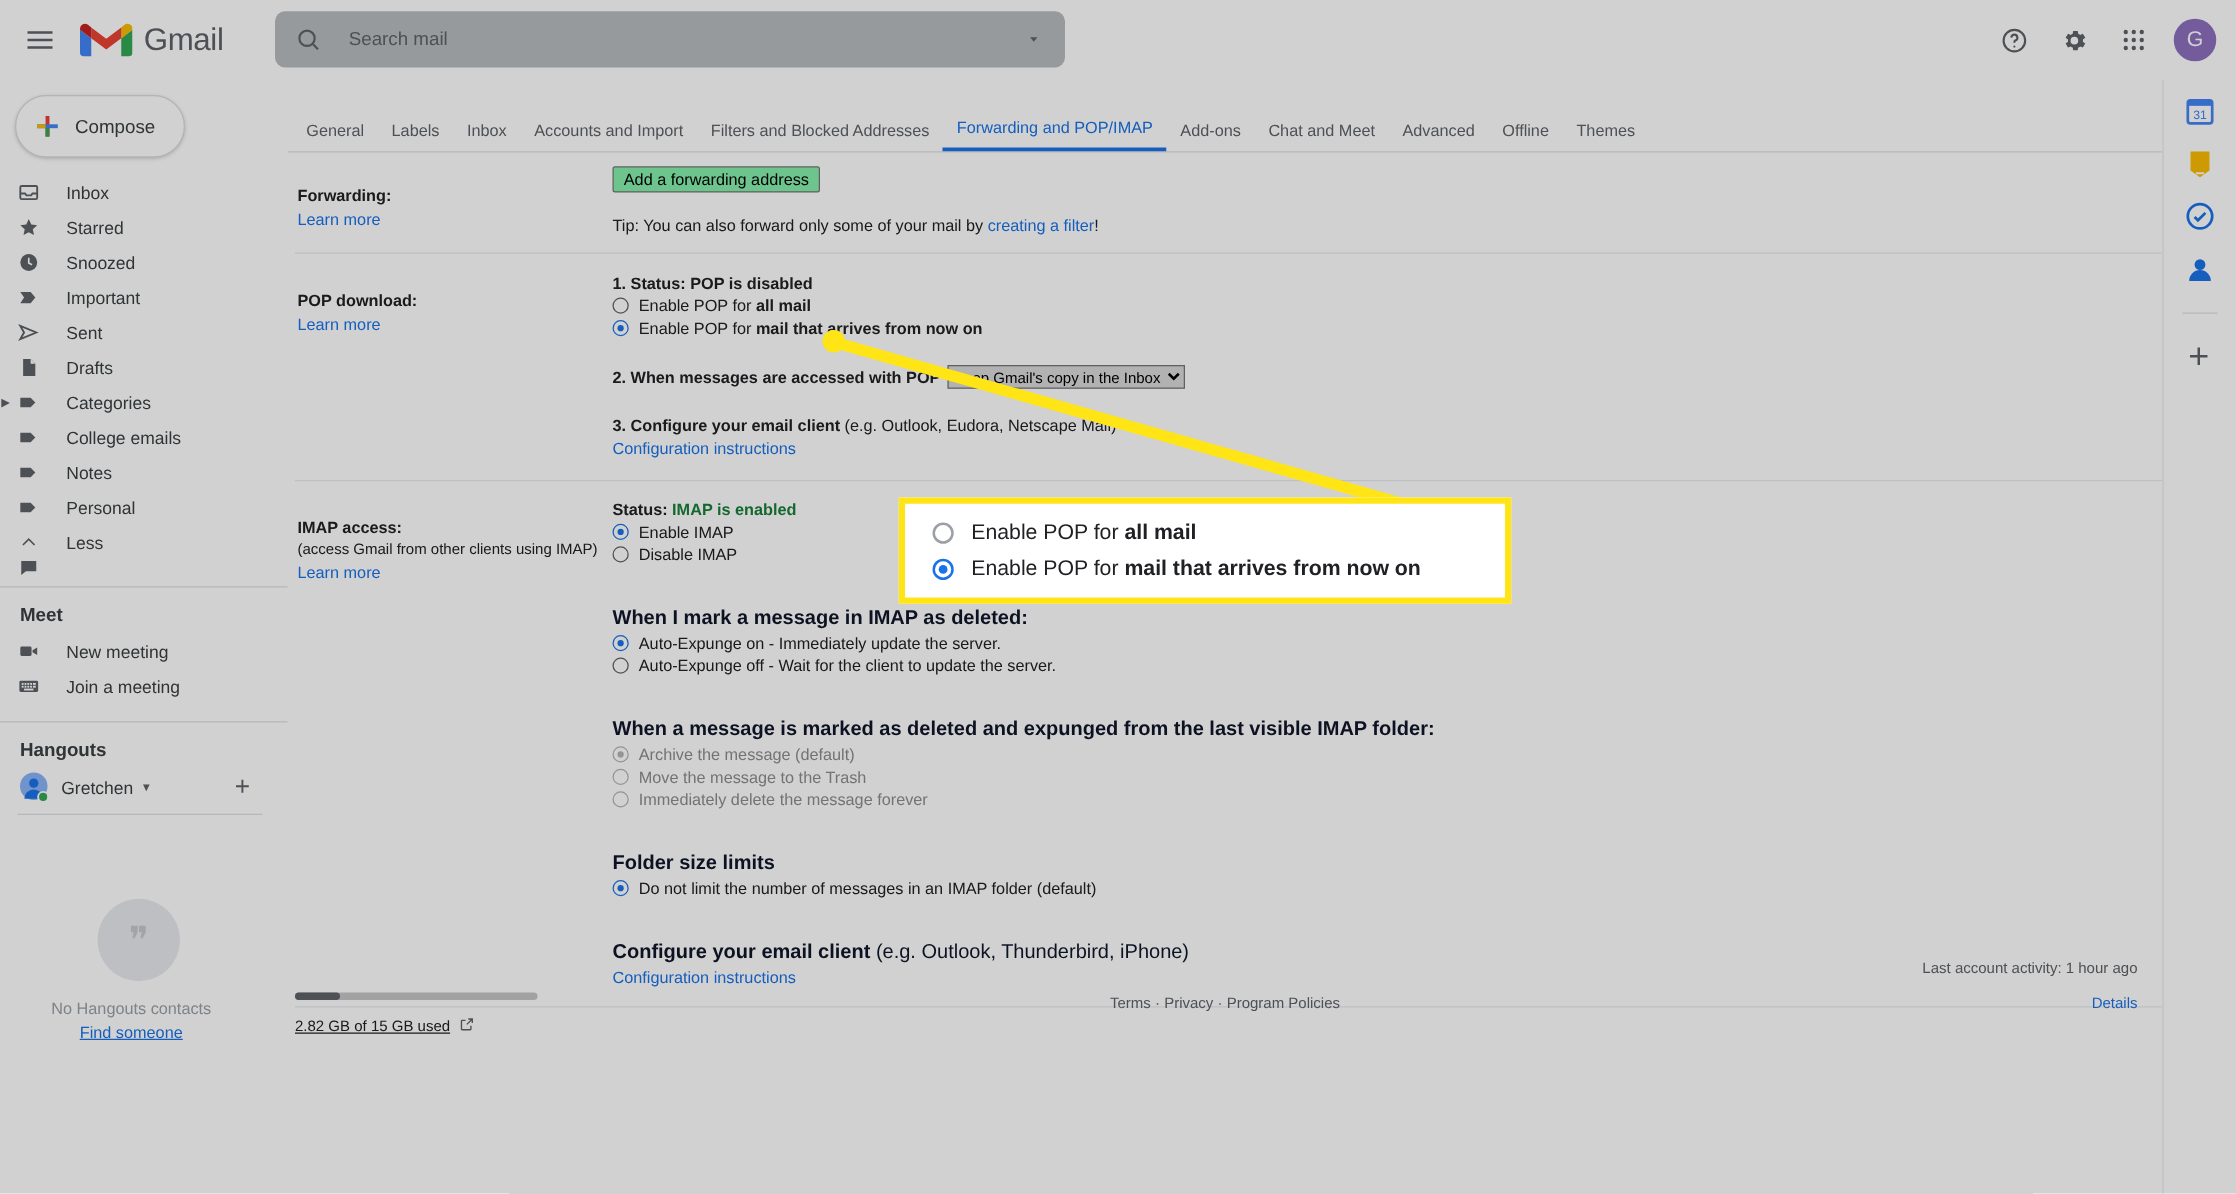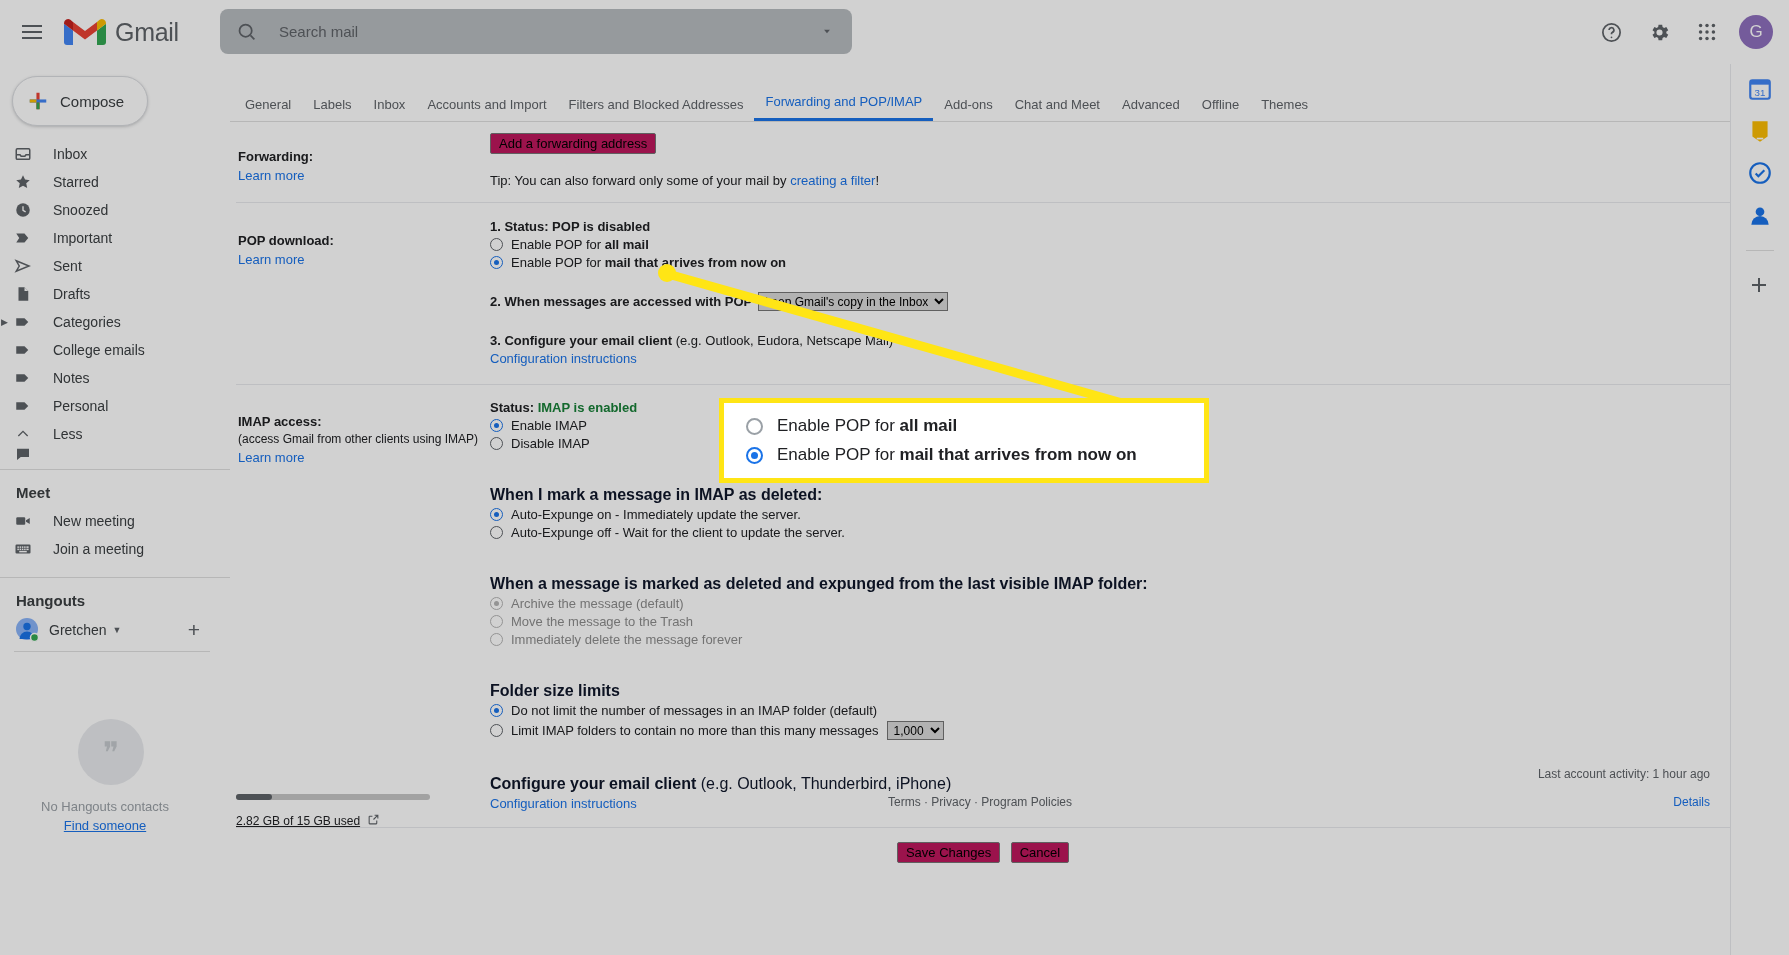--- a/index.html
+++ b/index.html
@@ -163,7 +163,7 @@
   .btn {
     font-size: 13px;
     font-family: "Liberation Sans", sans-serif;
-    background: #be185d;
+    background: #86efac;
     border: 1px solid #767676;
     padding: 2px 8px;
     color: #000;

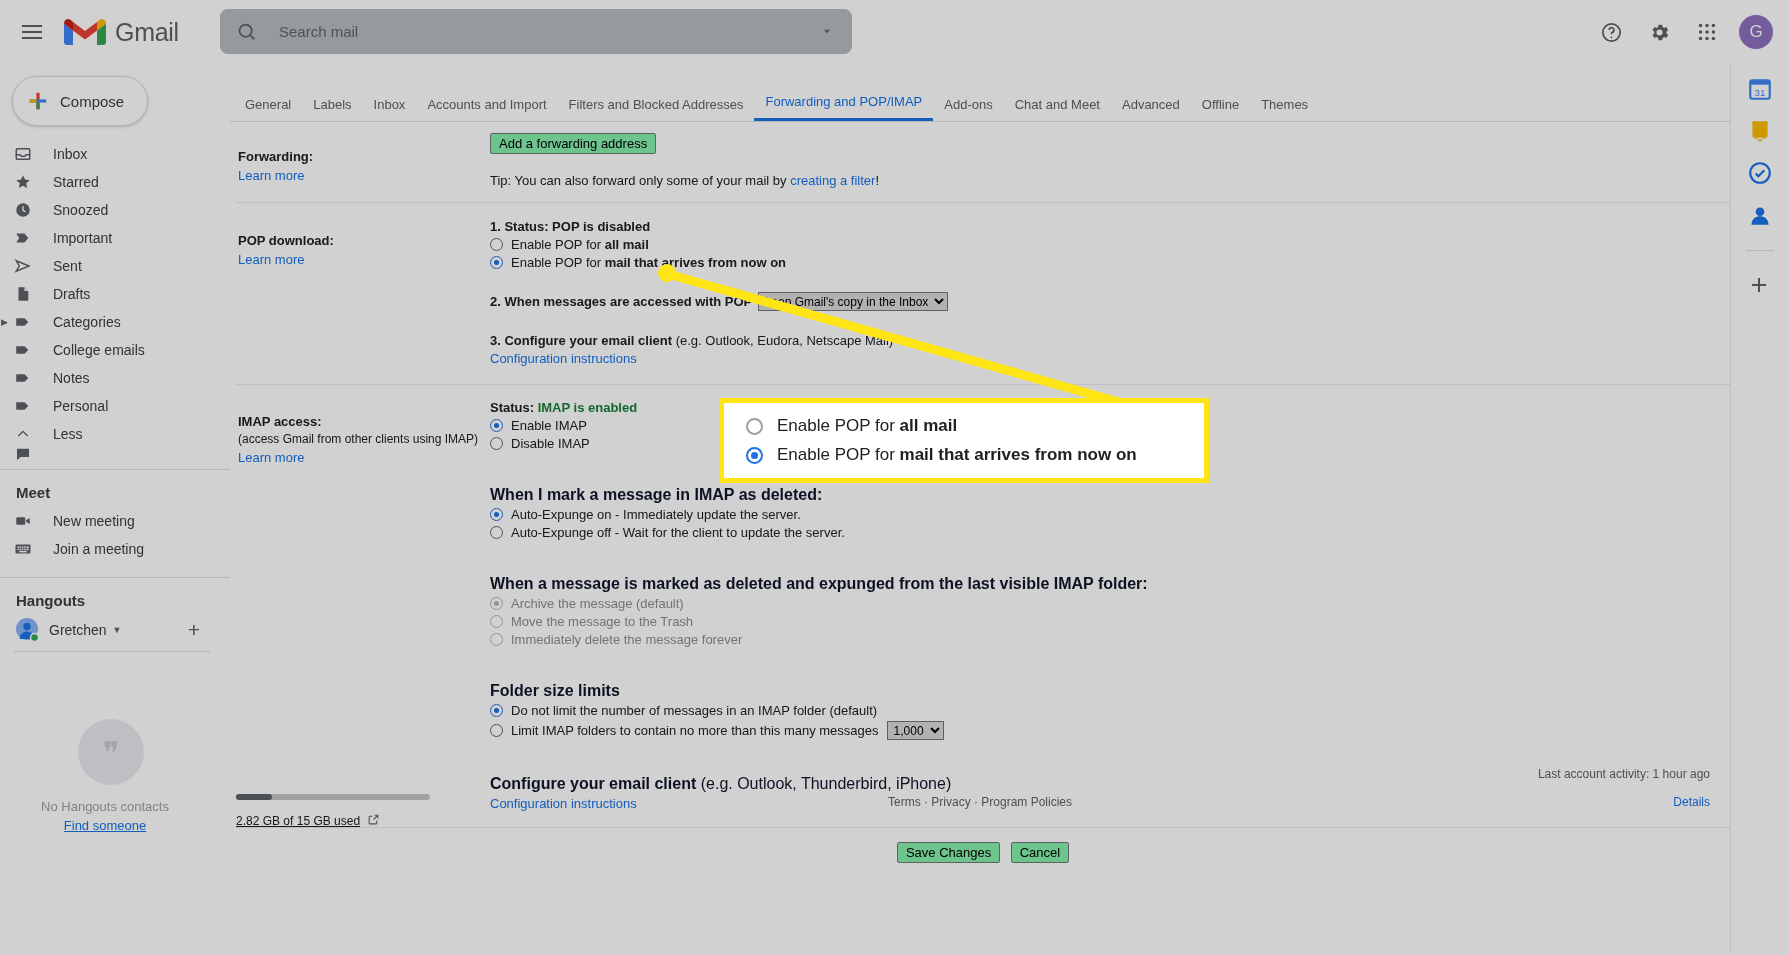--- a/index.html
+++ b/index.html
@@ -615,13 +615,6 @@
             <span class="radio checked"></span>
             <span class="radio-txt">Do not limit the number of messages in an IMAP folder (default)</span>
           </div>
-          <div class="radio-line">
-            <span class="radio"></span>
-            <span class="radio-txt">Limit IMAP folders to contain no more than this many messages</span>
-            <select class="sel" style="margin-left:8px;">
-              <option>1,000</option>
-            </select>
-          </div>
 
           <div class="block-title">
             <span>Configure your email client</span><span style="font-weight:normal;"> (e.g. Outlook, Thunderbird, iPhone)</span>

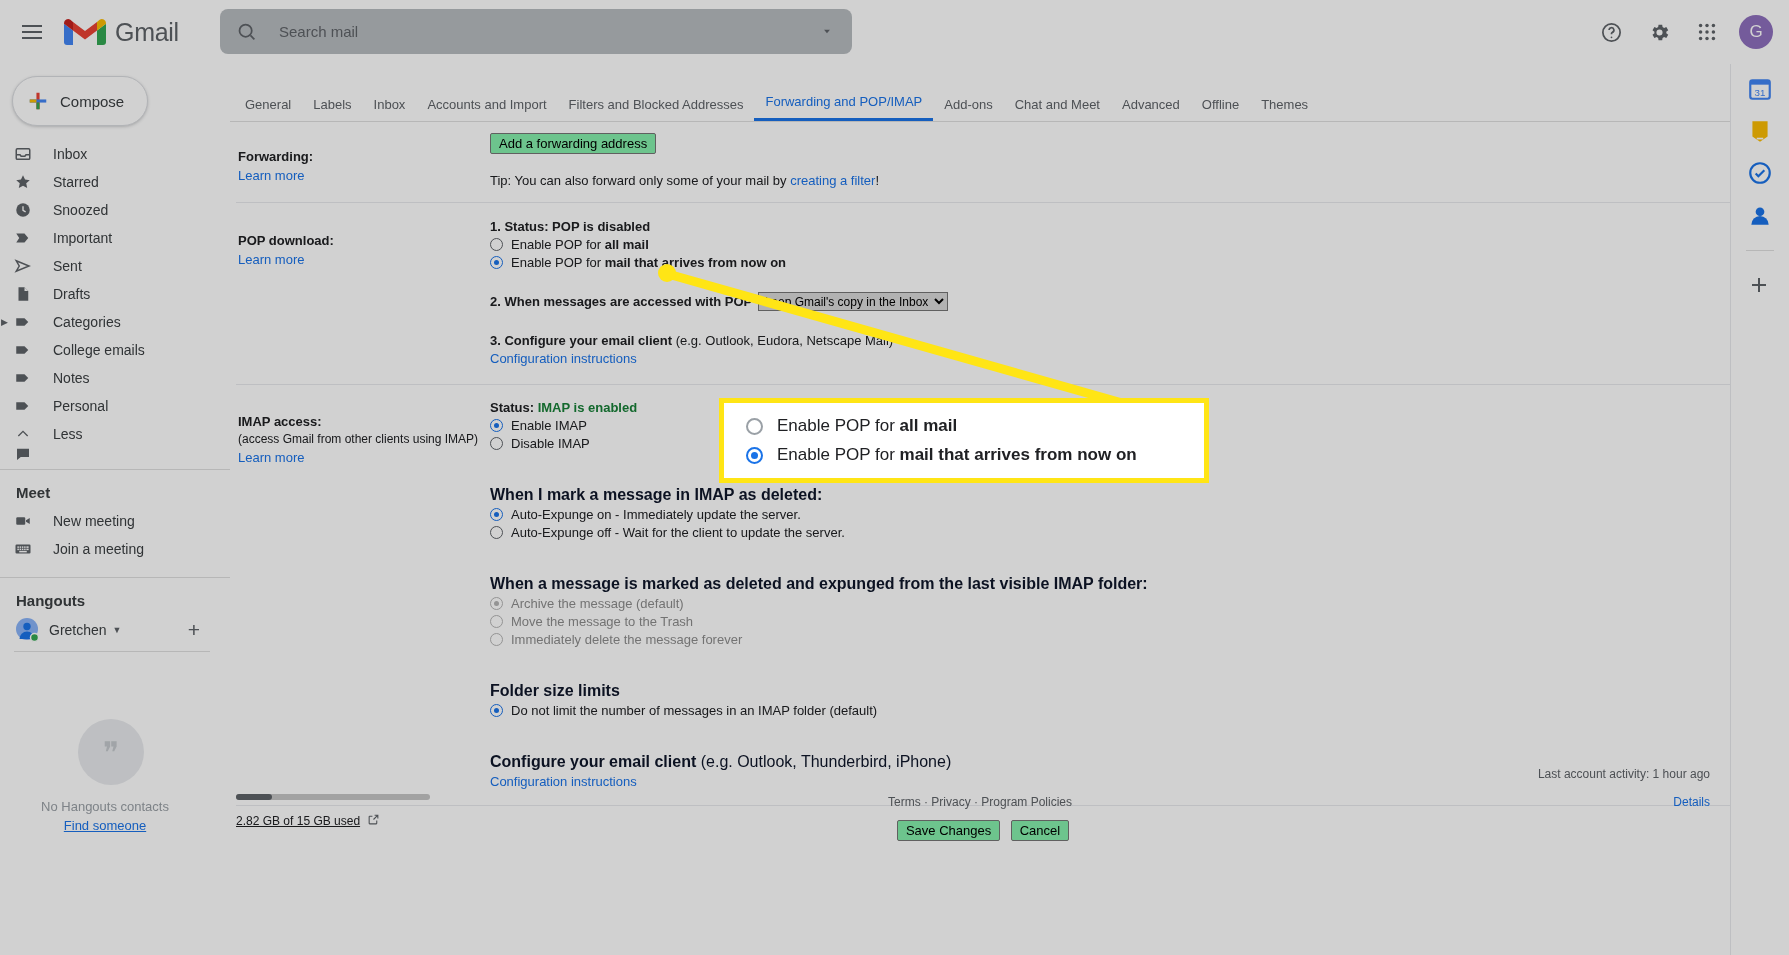--- a/index.html
+++ b/index.html
@@ -623,10 +623,6 @@
         </div>
       </div>
 
-      <div class="footer-actions">
-        <button class="btn">Save Changes</button>
-        <button class="btn" style="margin-left:6px;">Cancel</button>
-      </div>
     </div>
 
     <div class="storage">

